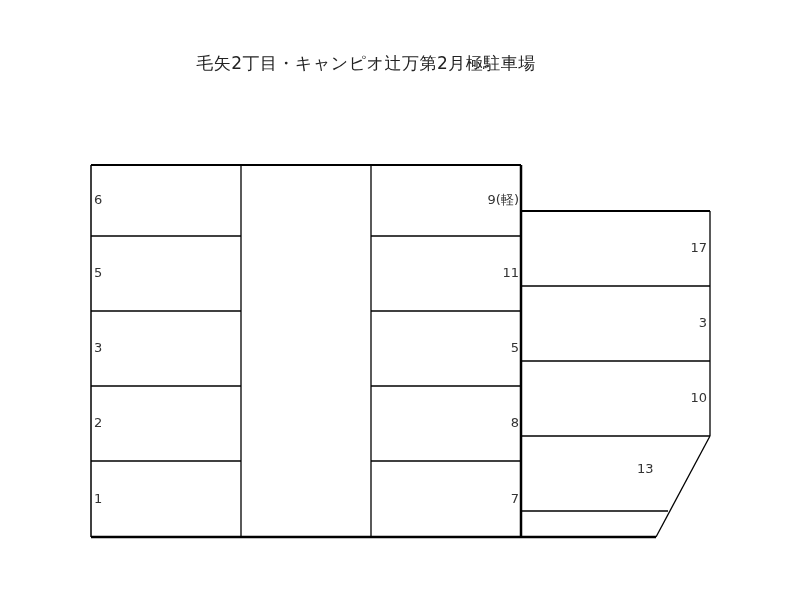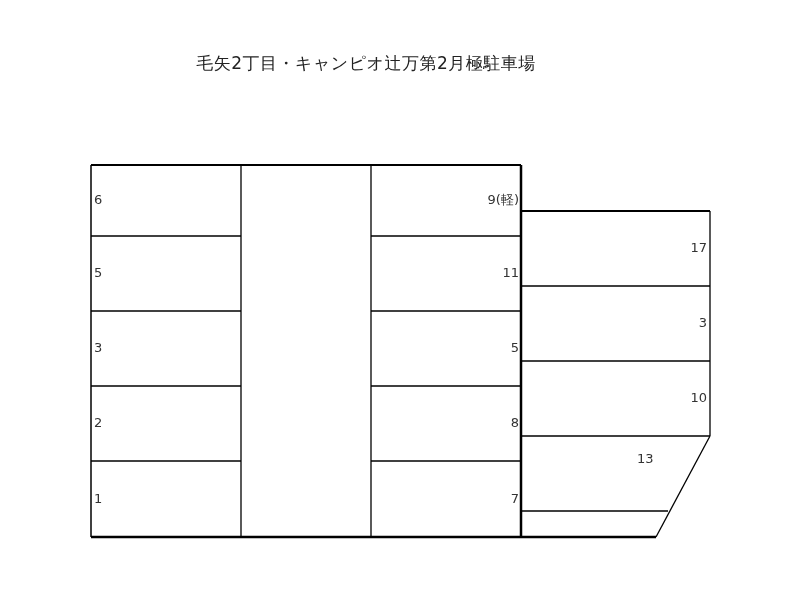--- a/index.html
+++ b/index.html
@@ -63,6 +63,6 @@
 <div class="lbl right" style="right:93px; top:240px;">17</div>
 <div class="lbl right" style="right:93px; top:315px;">3</div>
 <div class="lbl right" style="right:93px; top:390px;">10</div>
-<div class="lbl left" style="left:637px; top:451px;">13</div>
+<div class="lbl left" style="left:637px; top:461px;">13</div>
 
 </body></html>

